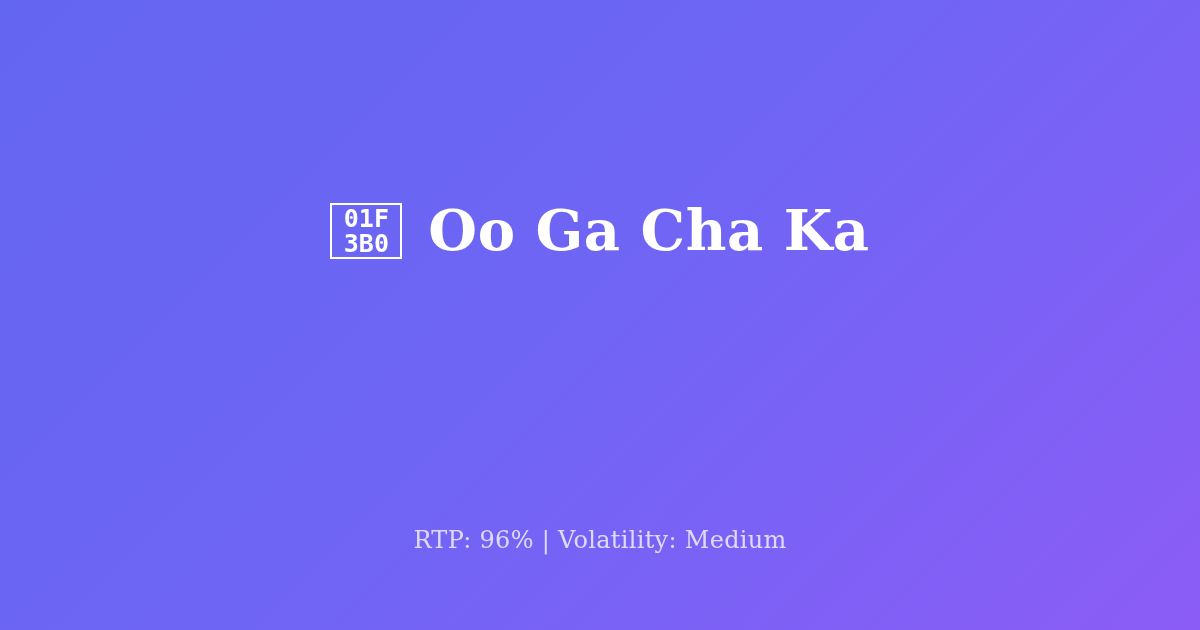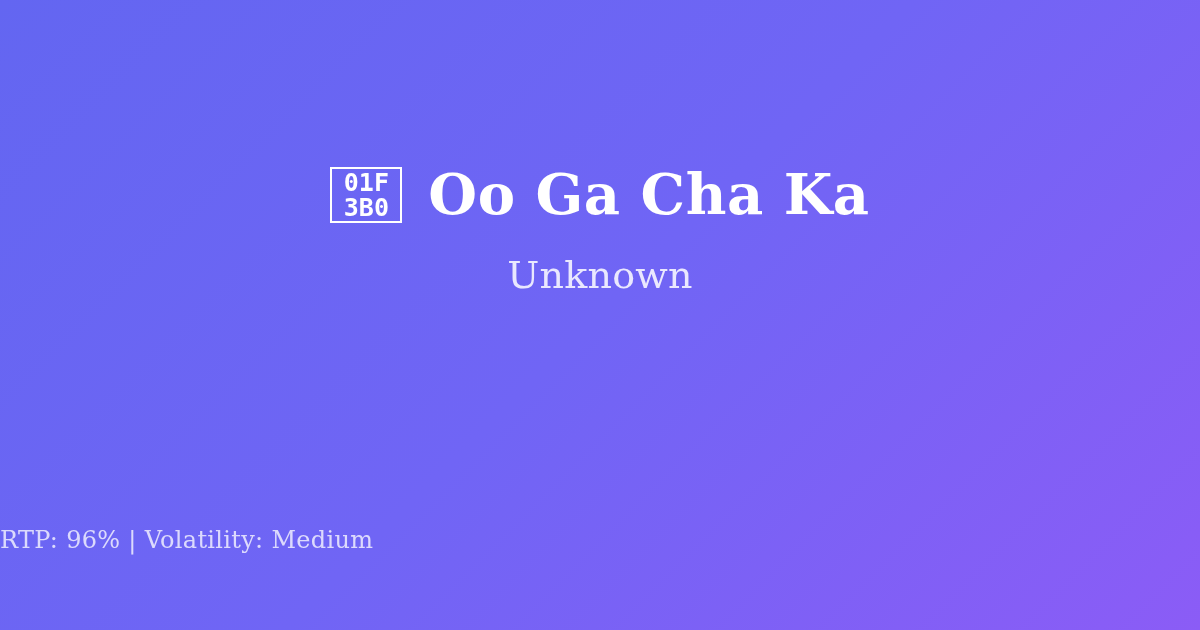--- a/index.html
+++ b/index.html
@@ -128,7 +128,6 @@
 
     </div>
 
-    <div class="game-provider">Unknown</div>
 
   </div>
 

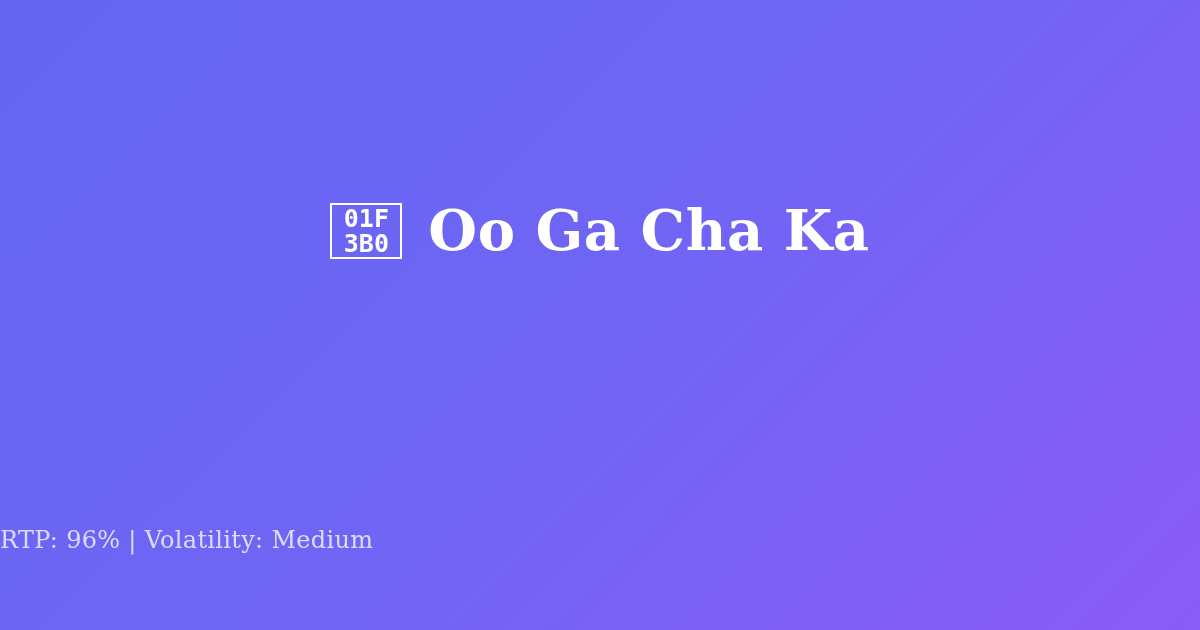--- a/index.html
+++ b/index.html
@@ -98,6 +98,7 @@
     width: 1200px;
     display: flex;
     align-items: center;
+    justify-content: center;
   }
 
   .game-meta {

